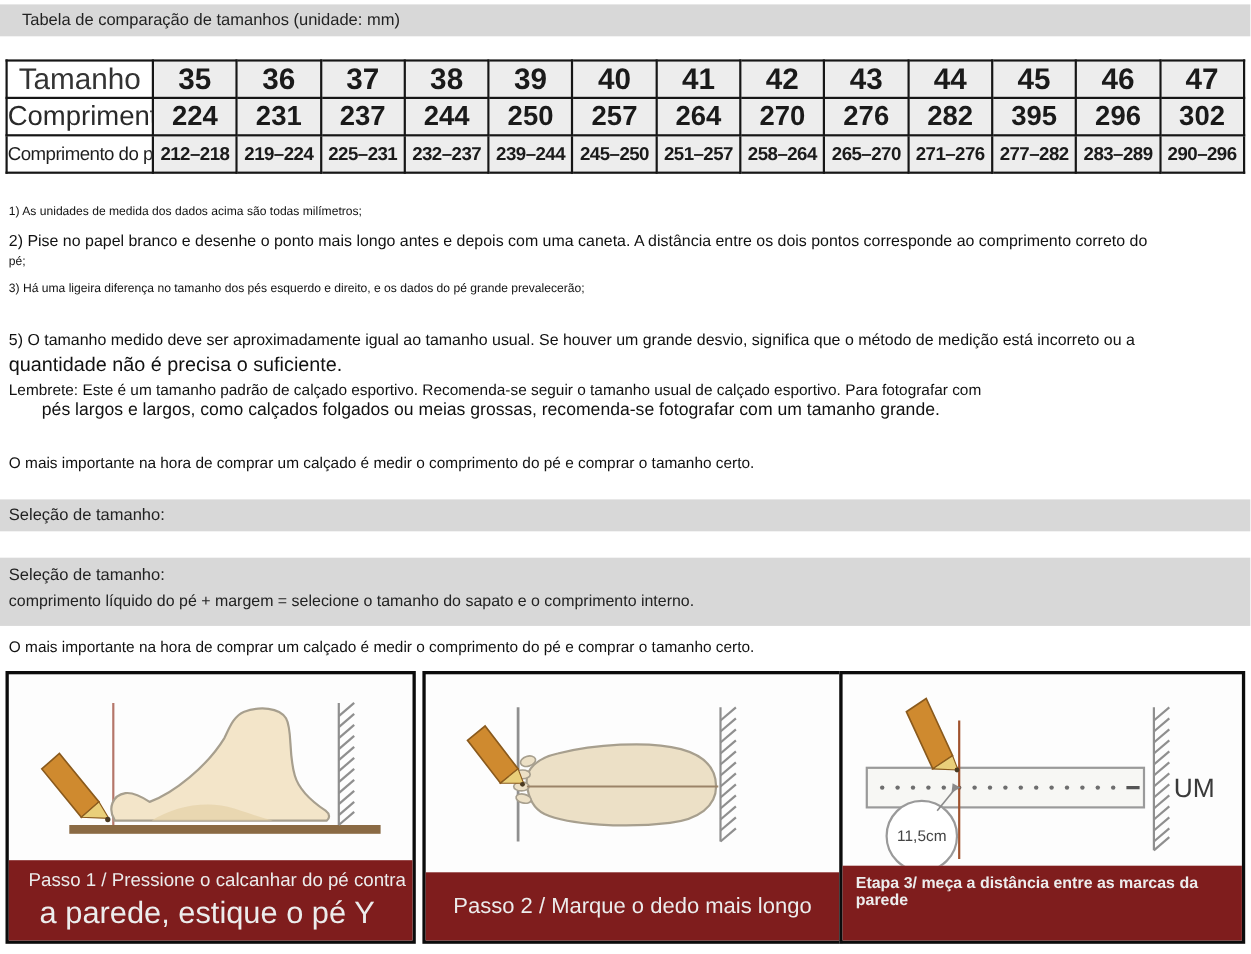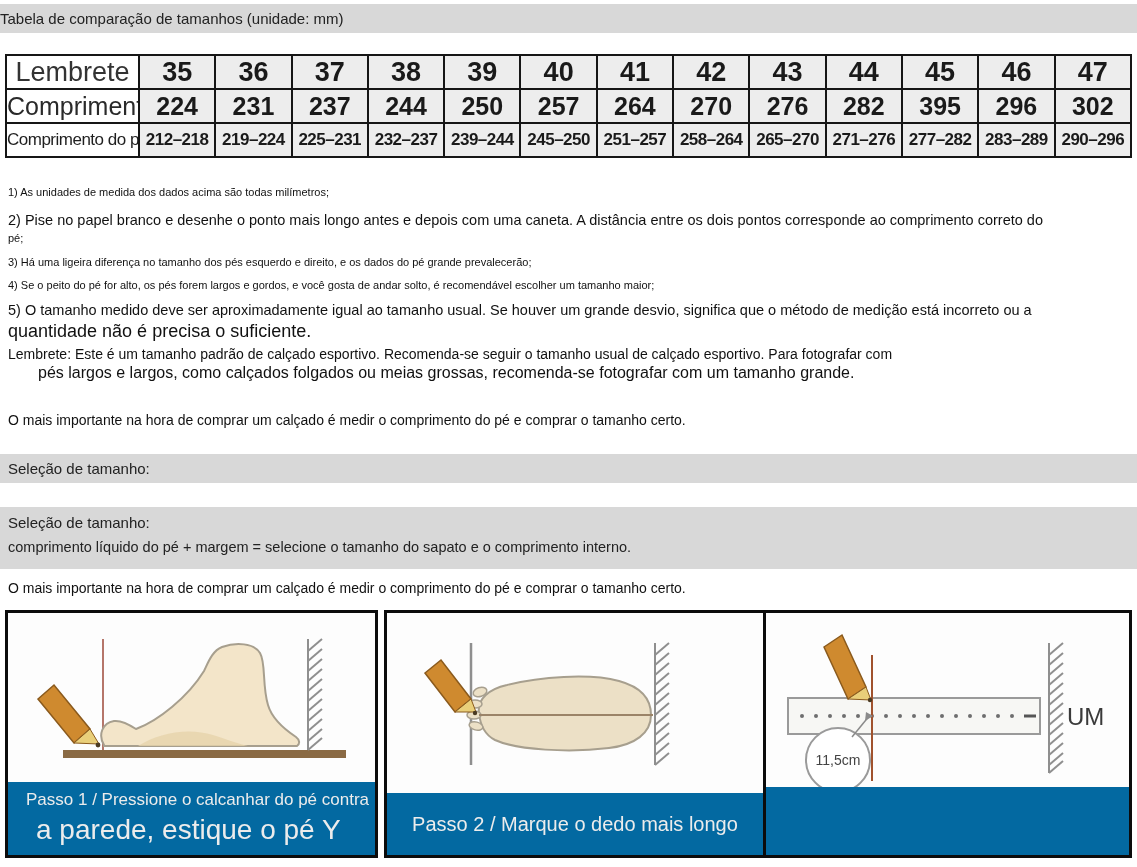--- a/index.html
+++ b/index.html
@@ -8,7 +8,7 @@
   .page { position:relative; width:1137px; height:867px; background:#fff; overflow:hidden; }
 
   .gray-bar { position:absolute; left:0; width:1137px; background:#d8d8d8; }
-  .title-bar { top:4px; height:29px; line-height:29px; padding-left:0; font-size:15px; color:#222; }
+  .title-bar { top:4px; height:29px; line-height:29px; padding-left:20px; font-size:15px; color:#222; }
 
   table.size-table { position:absolute; top:54px; left:5px; width:1127px; border-collapse:collapse; table-layout:fixed; }
   table.size-table td { border:2px solid #161616; text-align:center; vertical-align:middle; background:#ededed; height:34px; overflow:hidden; white-space:nowrap; }

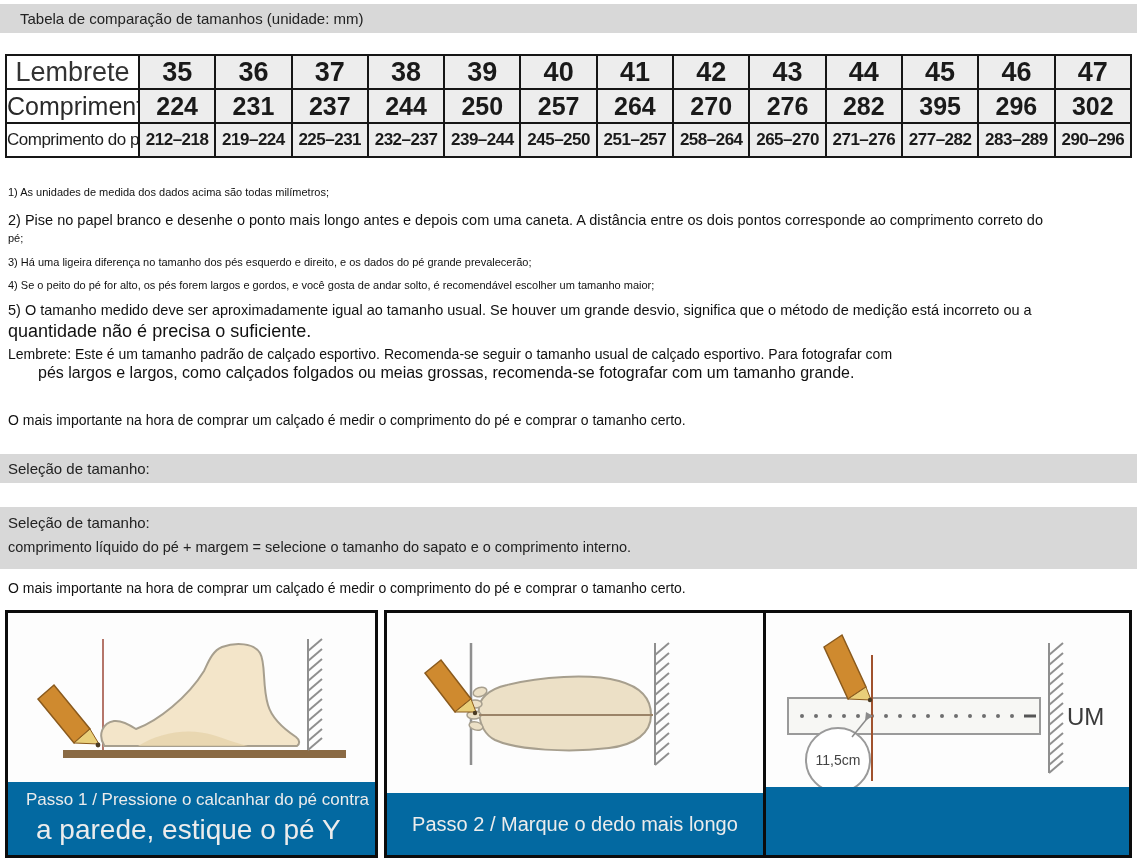--- a/index.html
+++ b/index.html
@@ -57,7 +57,7 @@
   <table class="size-table">
     <tbody>
         <tr class="row-sizes">
-      <td class="rowlabel lbl-size">Lembrete</td>
+      <td class="rowlabel lbl-size">Tamanho</td>
       <td>35</td>
       <td>36</td>
       <td>37</td>

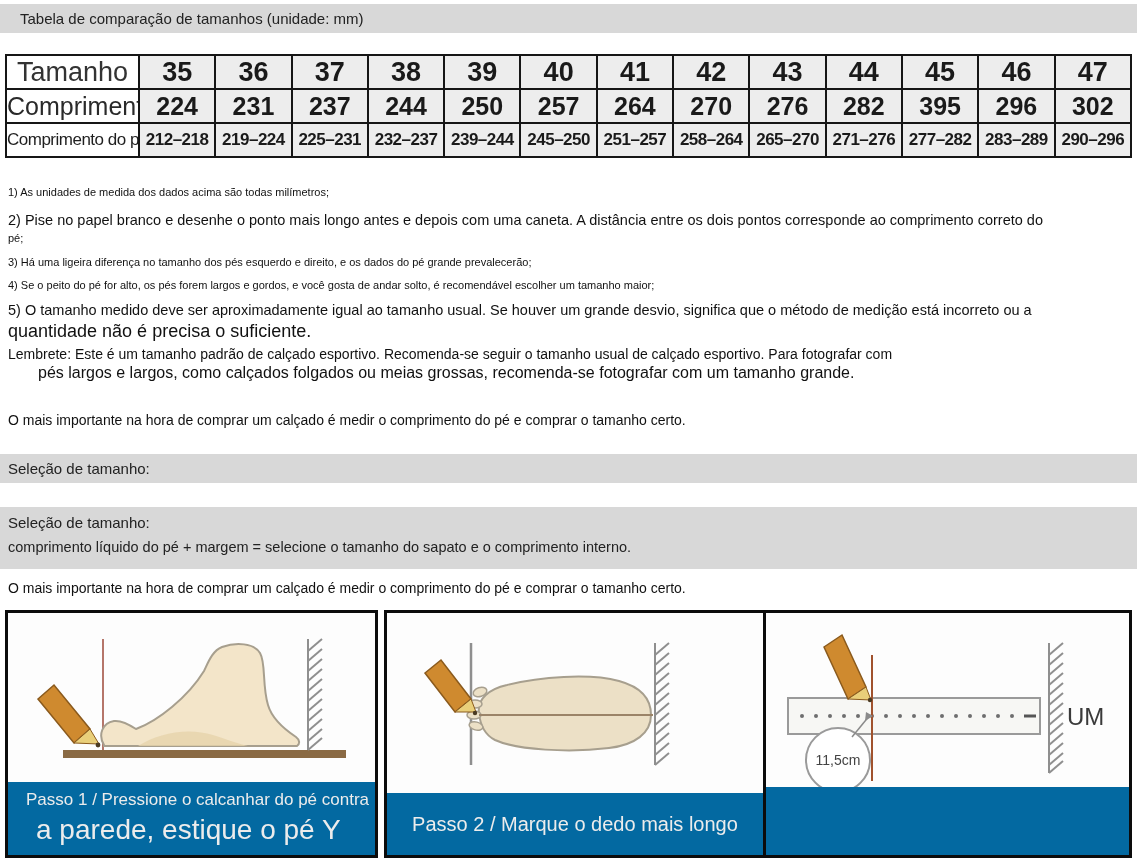--- a/index.html
+++ b/index.html
@@ -111,7 +111,6 @@
   <div class="note nt-sm" style="top:212px">2) Pise no papel branco e desenhe o ponto mais longo antes e depois com uma caneta. A distância entre os dois pontos corresponde ao comprimento correto do</div>
   <div class="note nt-big" style="top:232px">pé;</div>
   <div class="note nt-big" style="top:256px">3) Há uma ligeira diferença no tamanho dos pés esquerdo e direito, e os dados do pé grande prevalecerão;</div>
-  <div class="note nt-big" style="top:279px">4) Se o peito do pé for alto, os pés forem largos e gordos, e você gosta de andar solto, é recomendável escolher um tamanho maior;</div>
   <div class="note nt-sm" style="top:302px">5) O tamanho medido deve ser aproximadamente igual ao tamanho usual. Se houver um grande desvio, significa que o método de medição está incorreto ou a</div>
   <div class="note nt-xl" style="top:321px">quantidade não é precisa o suficiente.</div>
   <div class="note nt-rem" style="top:346px">Lembrete: Este é um tamanho padrão de calçado esportivo. Recomenda-se seguir o tamanho usual de calçado esportivo. Para fotografar com</div>

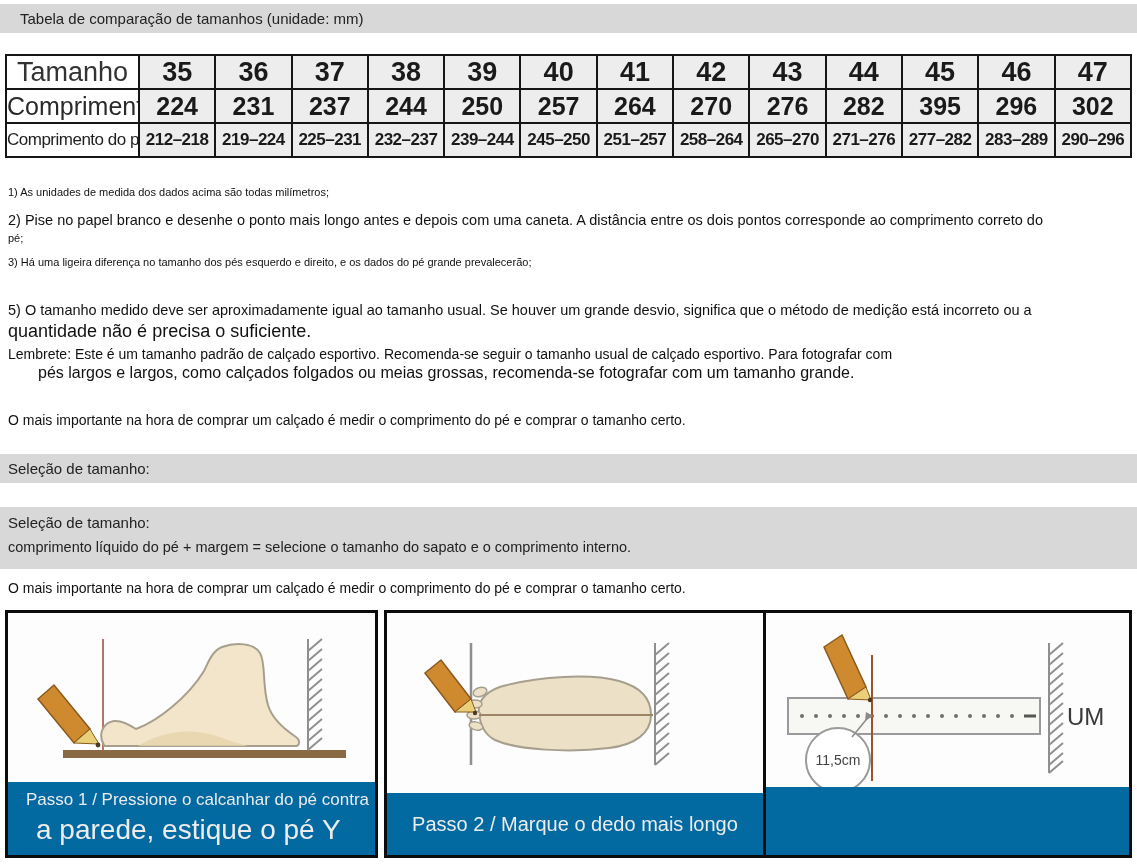--- a/index.html
+++ b/index.html
@@ -37,7 +37,7 @@
   .panel-2 { left:384px; width:382px; }
   .panel-3 { left:763px; width:369px; }
   .panel svg { display:block; }
-  .caption { position:absolute; left:0; right:0; bottom:0; background:#0369a1; color:#ececec; }
+  .caption { position:absolute; left:0; right:0; bottom:0; background:#7f1d1d; color:#ececec; }
   .cap-1 { height:73px; padding:8px 0 0 18px; }
   .cap-1 .l1 { font-size:17px; }
   .cap-1 .l2 { font-size:28px; margin-top:4px; padding-left:10px; }

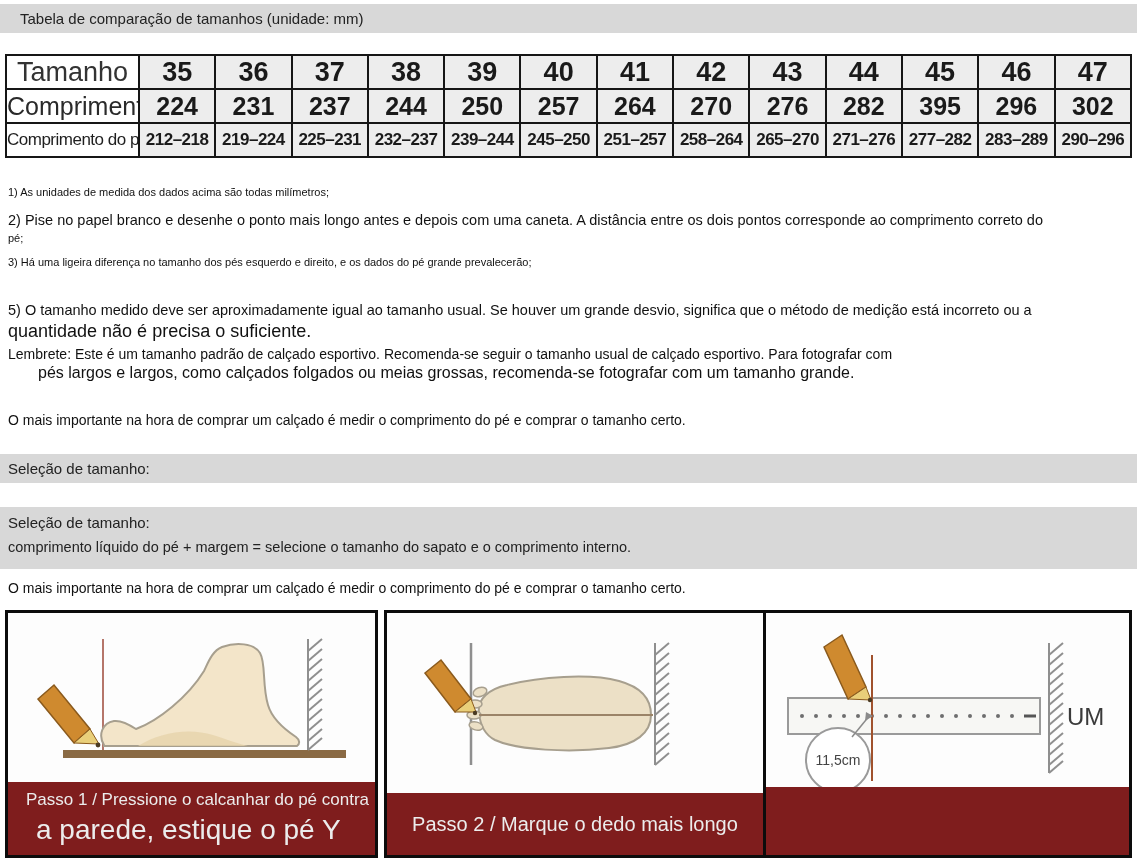--- a/index.html
+++ b/index.html
@@ -247,6 +247,7 @@
         <text x="301" y="112" font-size="24" fill="#3a3a3a" font-family="Liberation Sans, sans-serif"><tspan>UM</tspan></text>
       </svg>
       <div class="caption cap-3">
+        <div class="l1">Etapa 3/ meça a distância entre as marcas da parede</div>
       </div>
     </div>
 

